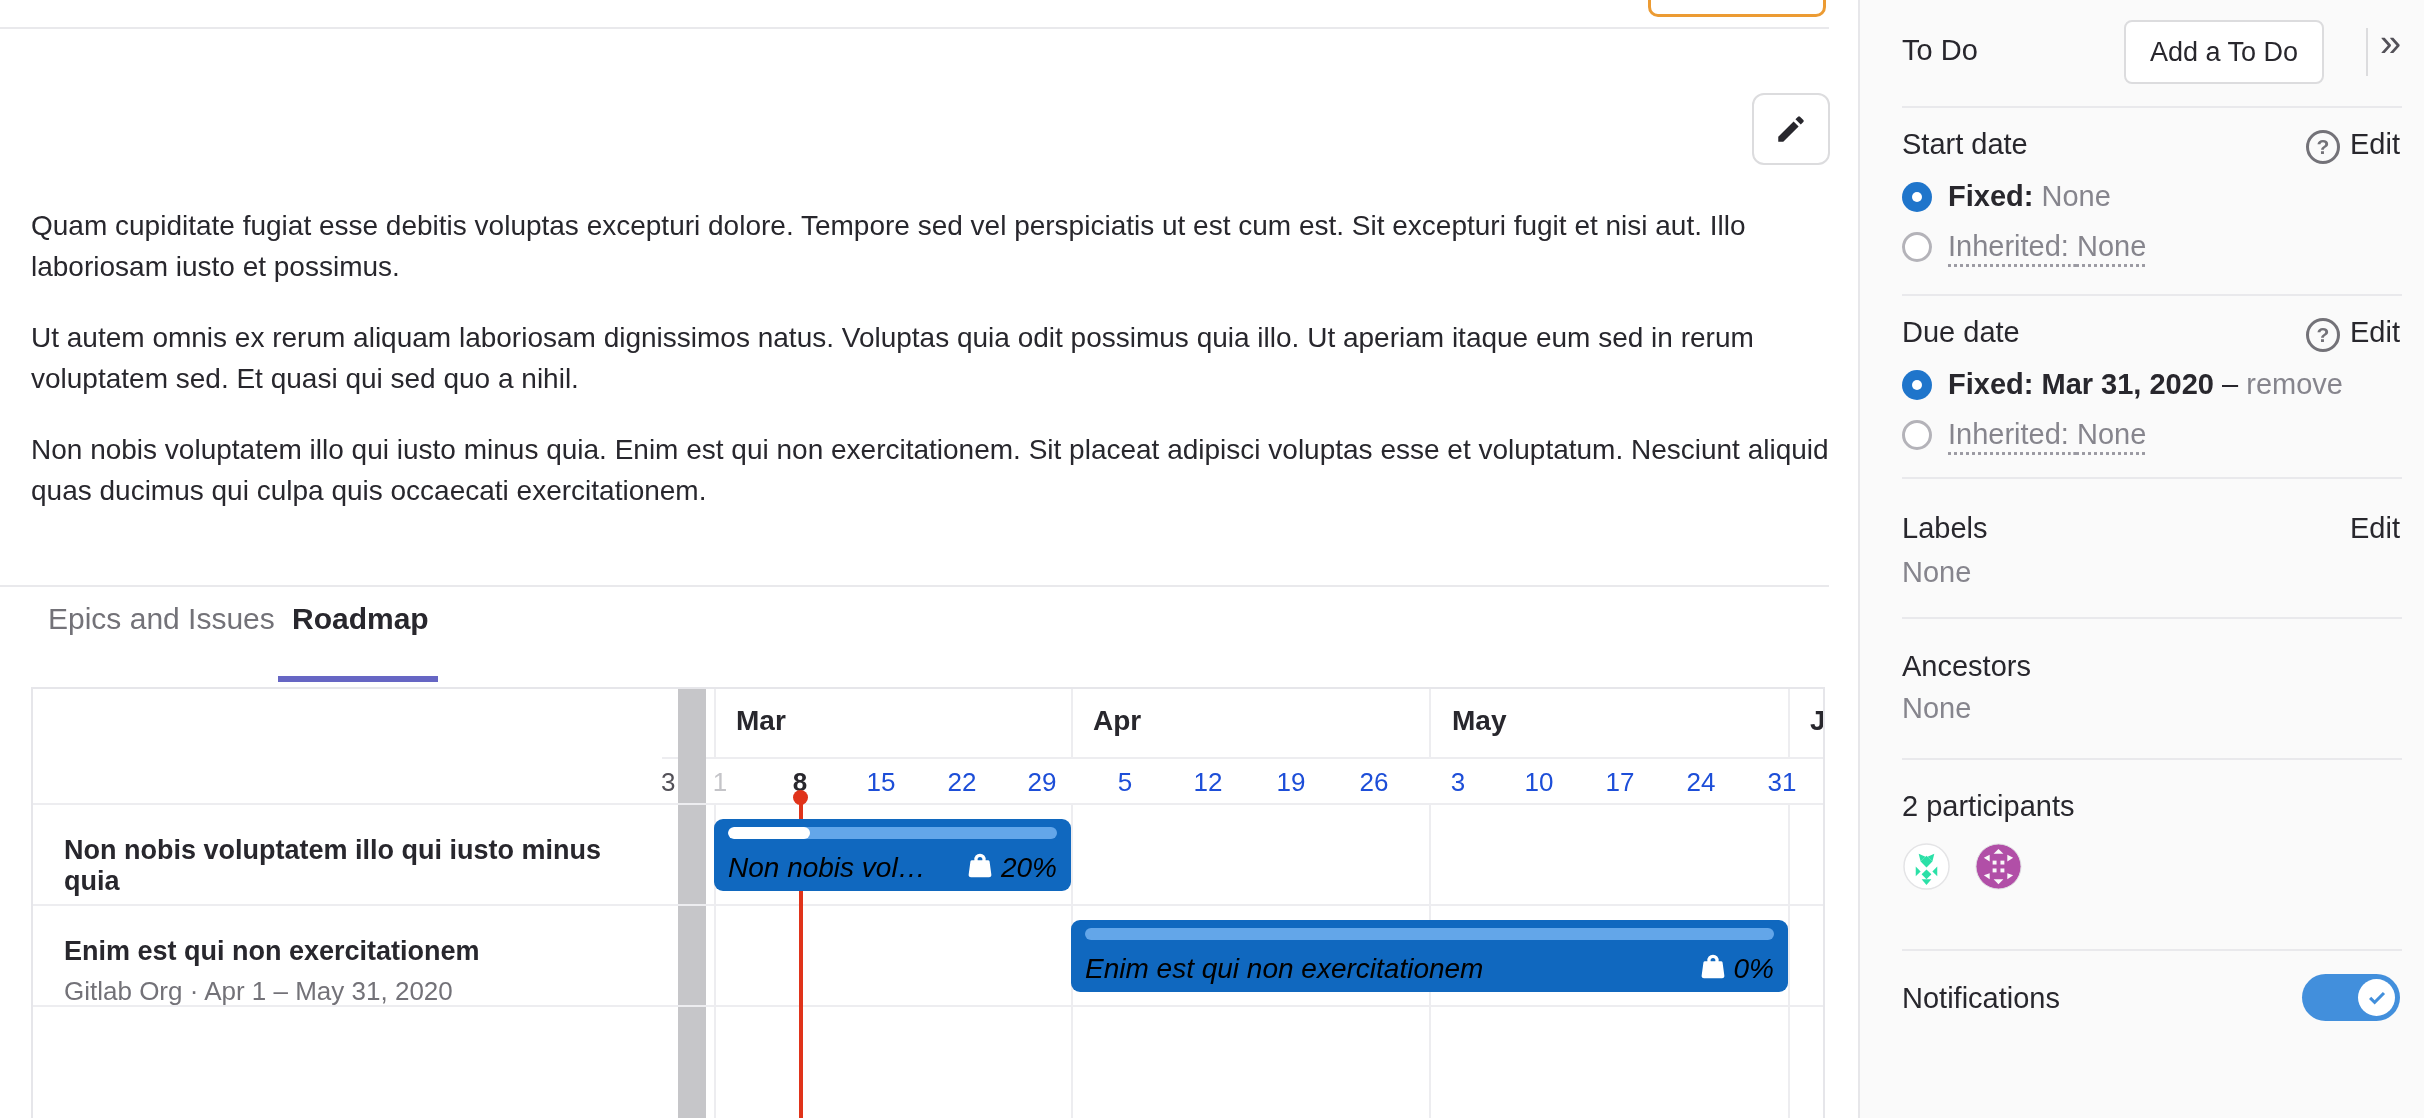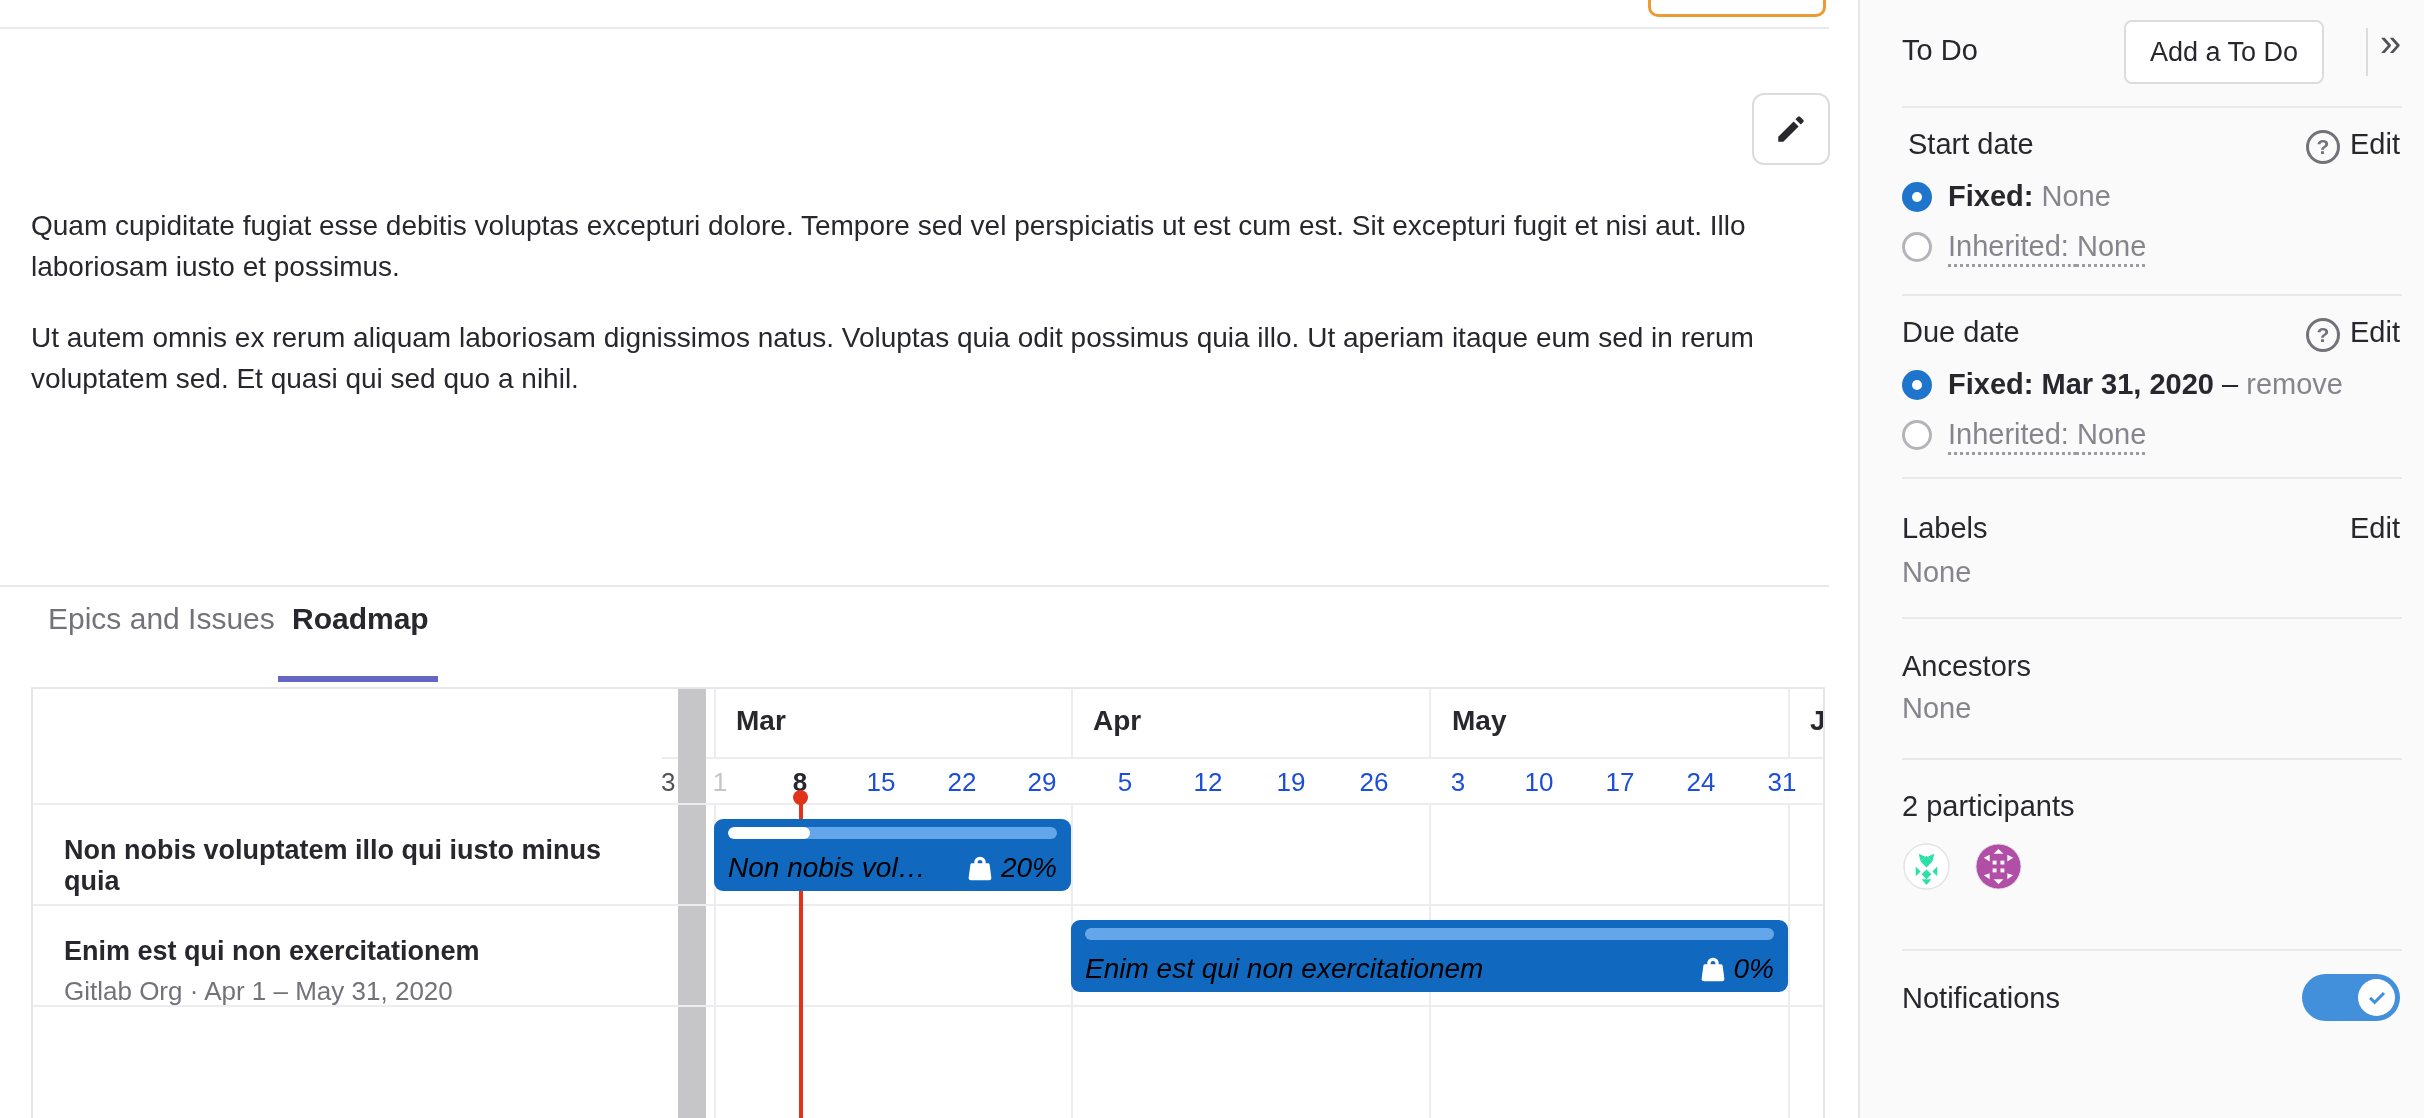--- a/index.html
+++ b/index.html
@@ -216,7 +216,7 @@
     <div class="collapse-icon">»</div>
     <div class="sb-divider" style="top:106px;"></div>
 
-    <div class="sb sb-label" style="left:48px; top:128px;">Start date</div>
+    <div class="sb sb-label" style="left:42px; top:128px;">Start date</div>
     <div class="help-icon" style="top:130px;">?</div>
     <div class="sb-edit" style="top:128px;">Edit</div>
     <div class="radio-row" style="top:180px;">

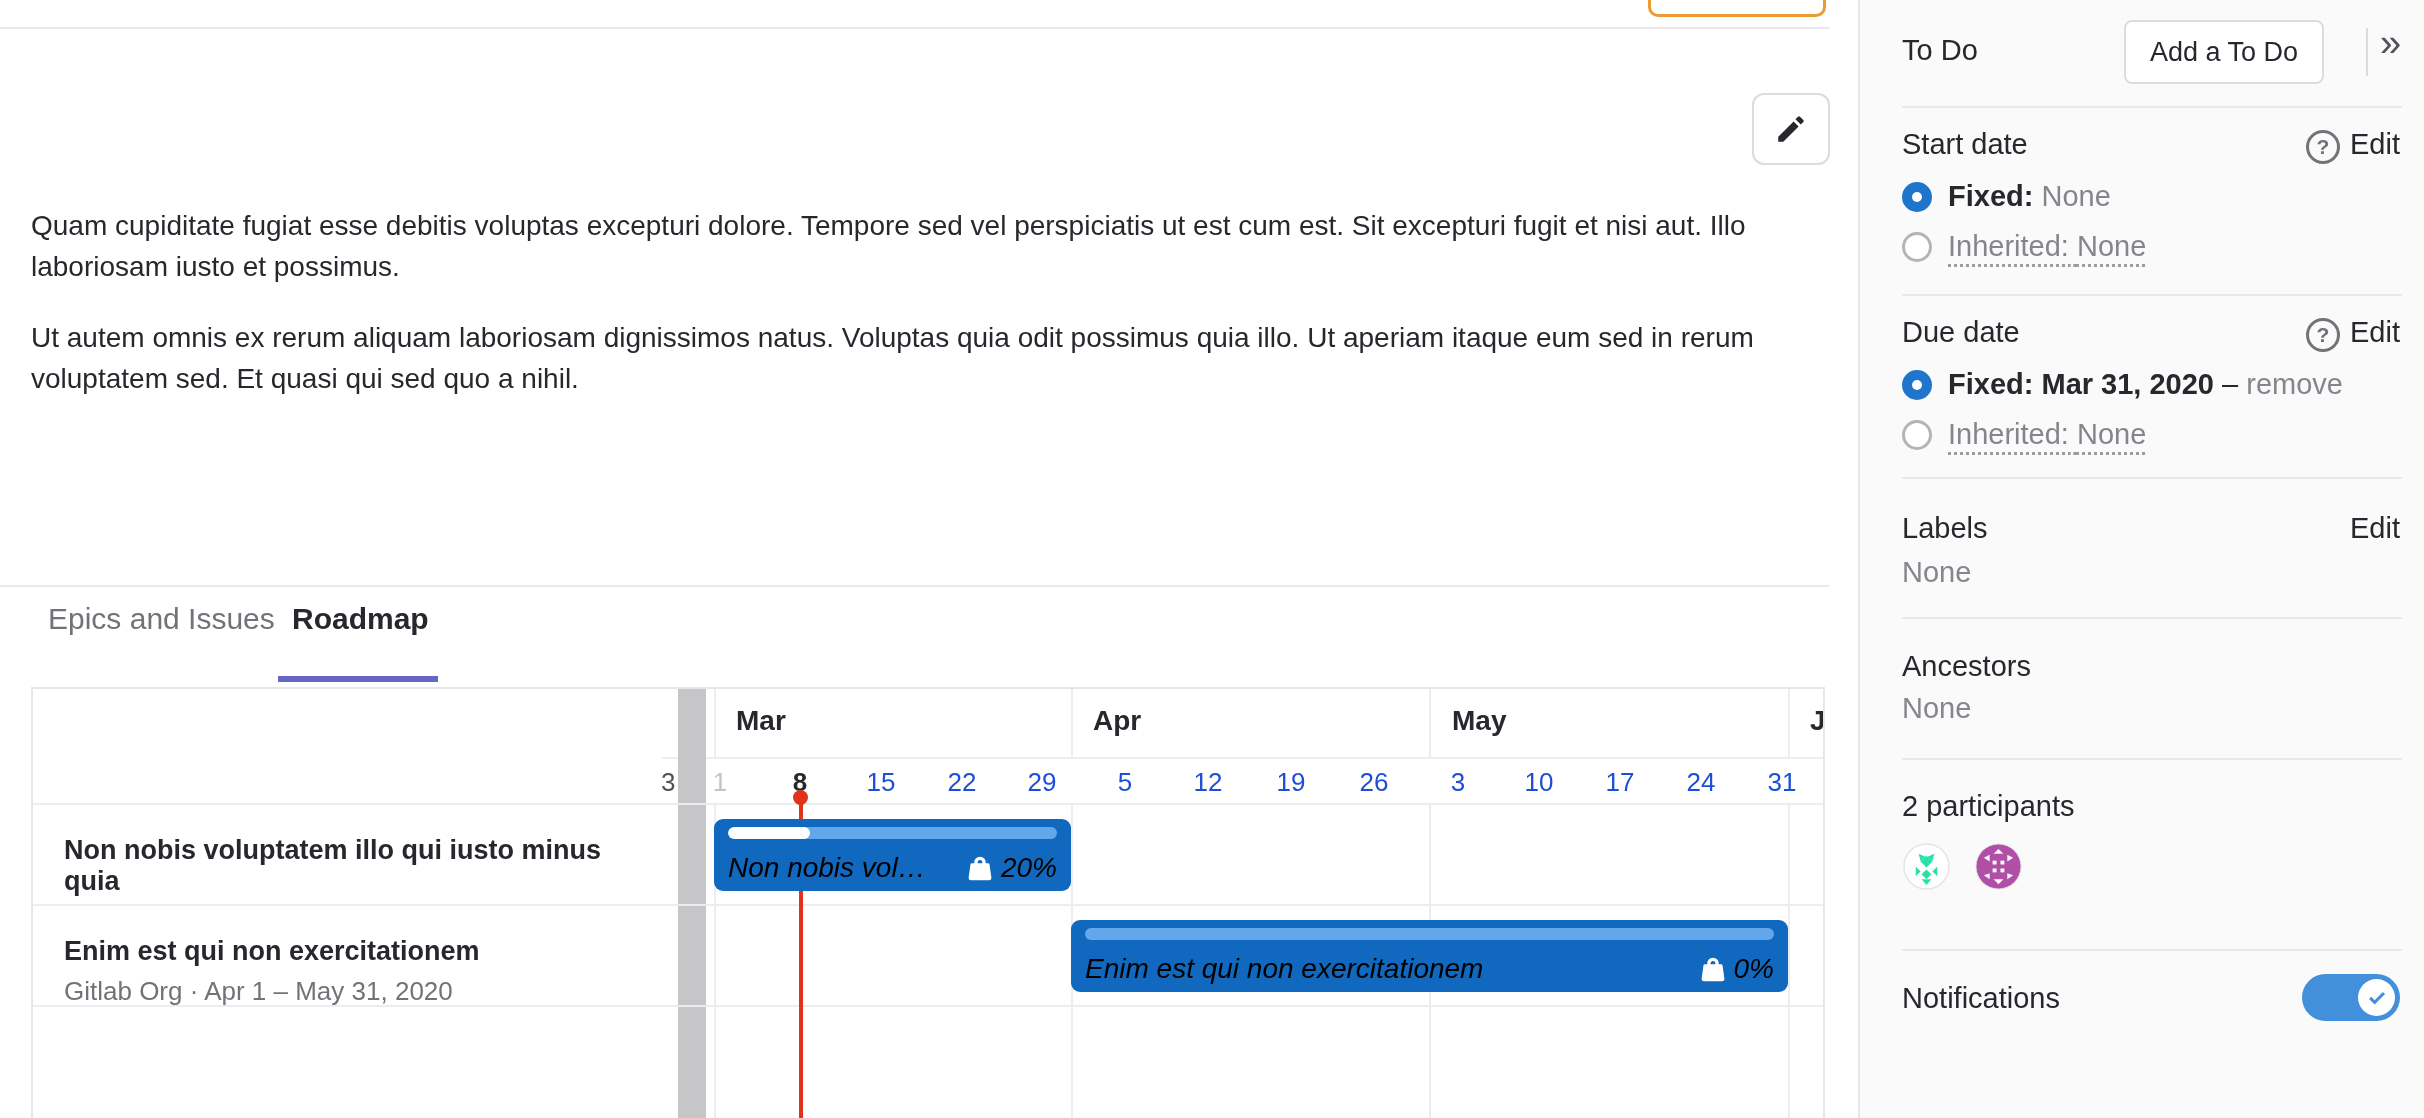--- a/index.html
+++ b/index.html
@@ -122,6 +122,7 @@
     <div class="description">
       <p>Quam cupiditate fugiat esse debitis voluptas excepturi dolore. Tempore sed vel perspiciatis ut est cum est. Sit excepturi fugit et nisi aut. Illo laboriosam iusto et possimus.</p>
       <p>Ut autem omnis ex rerum aliquam laboriosam dignissimos natus. Voluptas quia odit possimus quia illo. Ut aperiam itaque eum sed in rerum voluptatem sed. Et quasi qui sed quo a nihil.</p>
+      <p>Non nobis voluptatem illo qui iusto minus quia. Enim est qui non exercitationem. Sit placeat adipisci voluptas esse et voluptatum. Nesciunt aliquid quas ducimus qui culpa quis occaecati exercitationem.</p>
     </div>
 
     <div class="tabs-divider"></div>

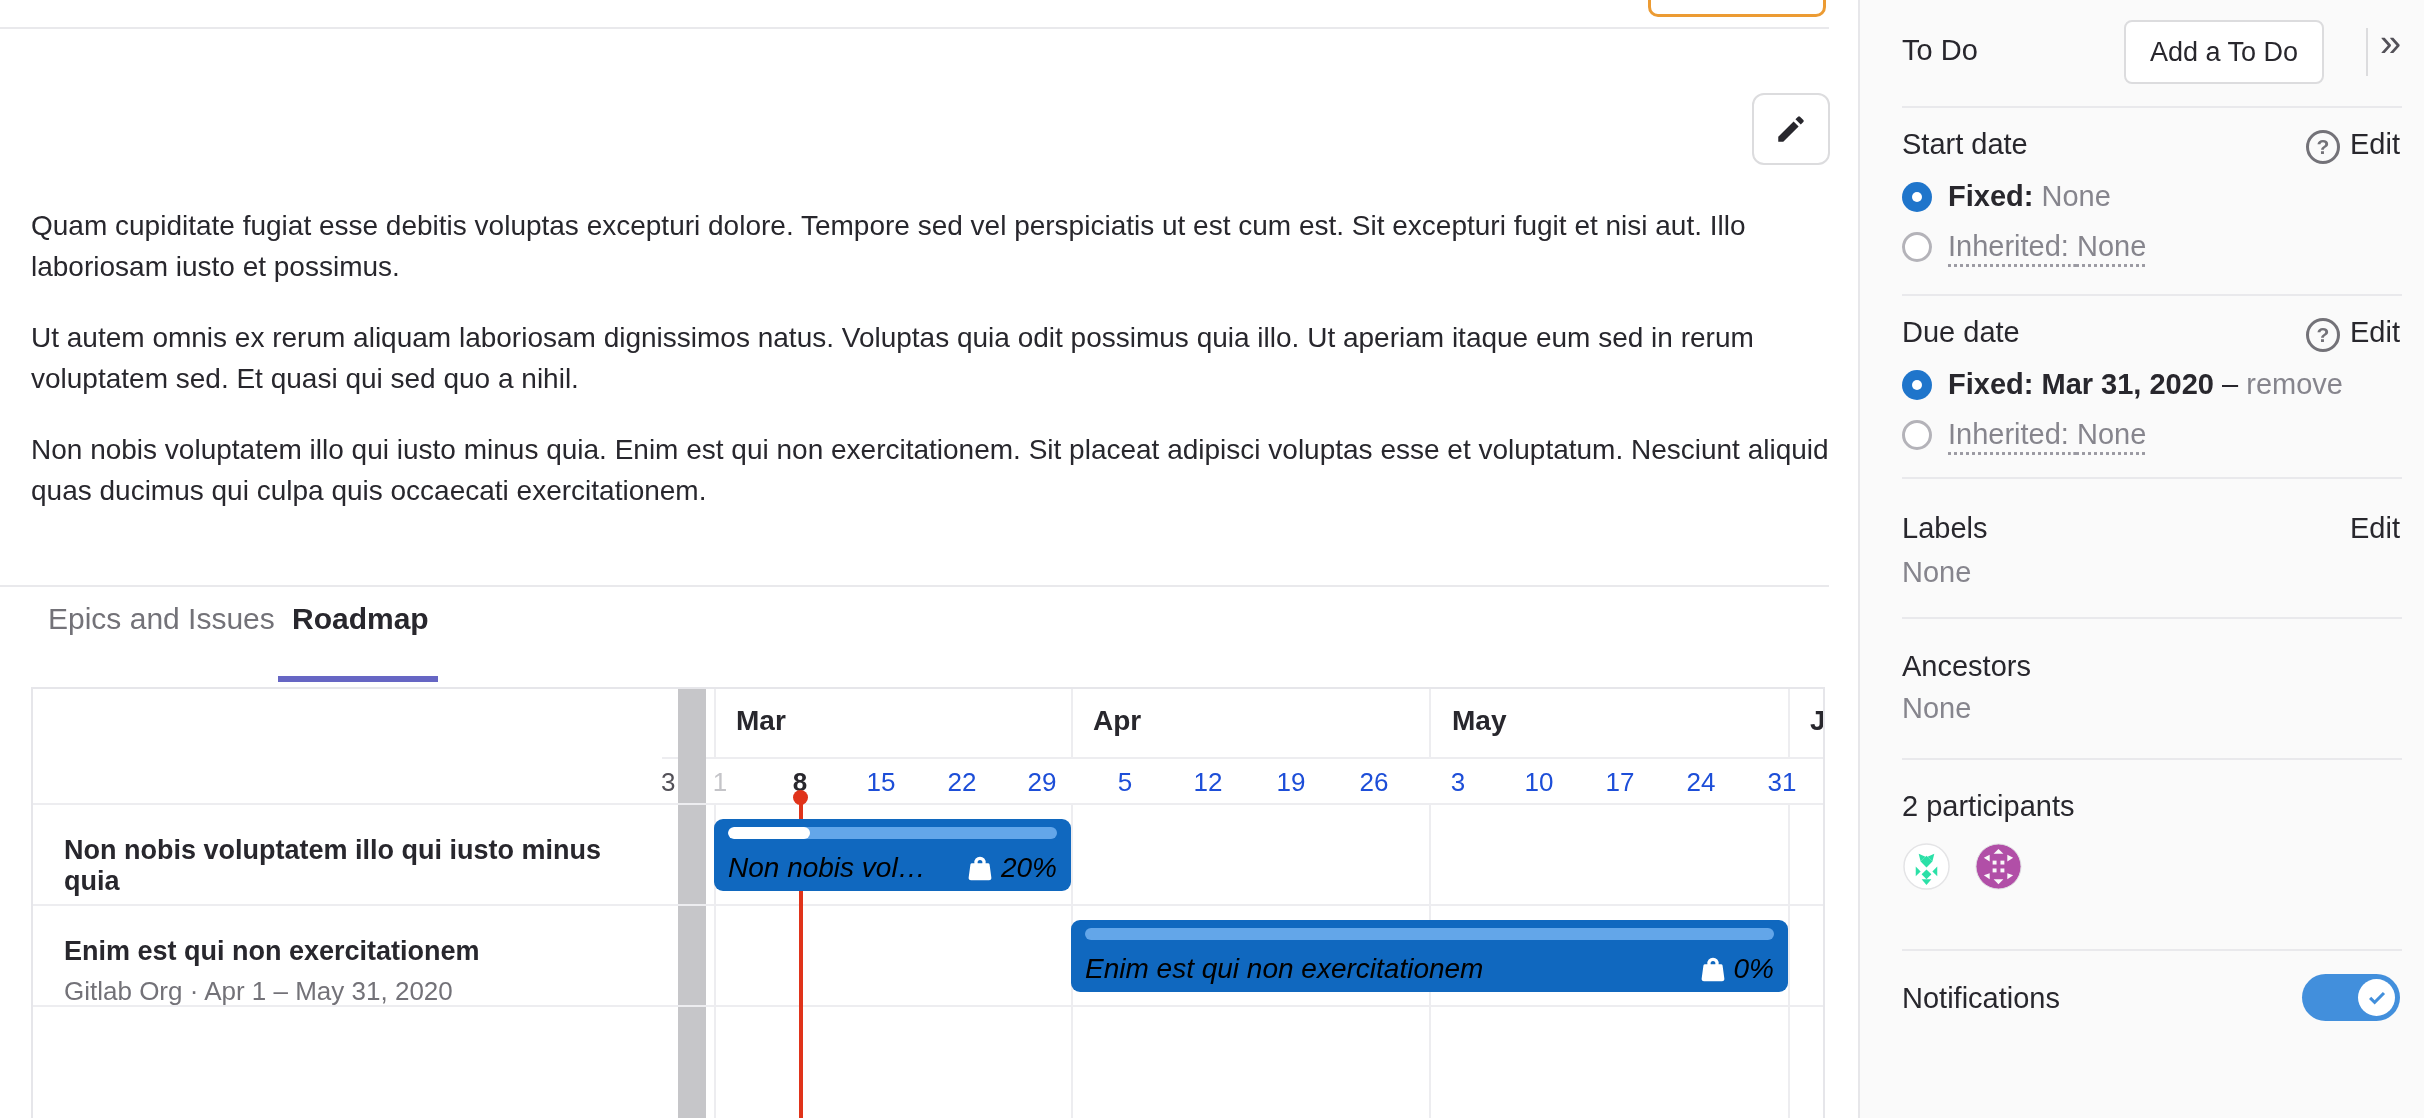--- a/index.html
+++ b/index.html
@@ -64,7 +64,7 @@
   .bar-row { position:absolute; left:14px; right:14px; top:30px; height:38px;
     display:flex; align-items:center; justify-content:space-between; color:#000000; font-size:28px;font-style:italic; }
   .bar-label { white-space:nowrap; overflow:hidden; text-overflow:ellipsis; }
-  .bar-weight { display:flex; align-items:center; gap:8px; flex:0 0 auto; }
+  .bar-weight { display:flex; align-items:flex-start; gap:8px; flex:0 0 auto; }
   .bar-weight svg { width:26px; height:26px; fill:#fff; }
 
   

